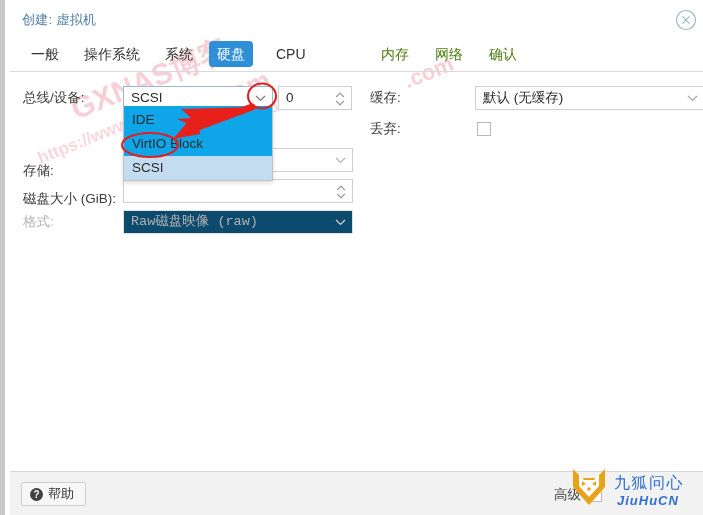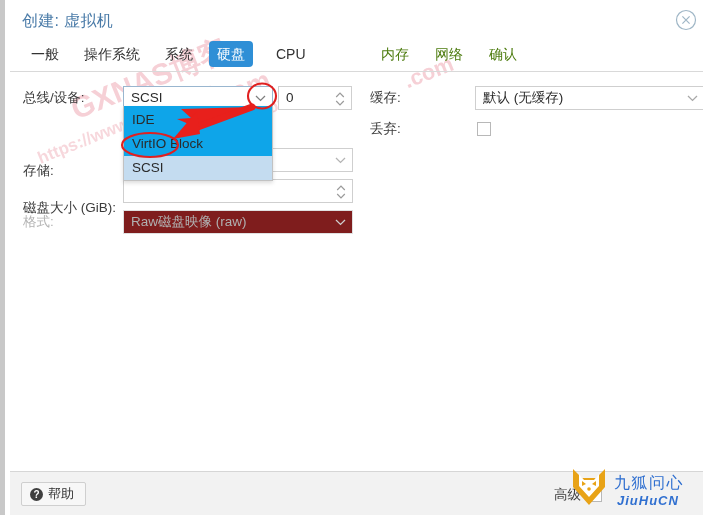--- a/index.html
+++ b/index.html
@@ -61,7 +61,7 @@
   .title {
     position: absolute;
     left: 12px; top: 11px;
-    font-size: 16px;
+    font-size: 13px;
     color: #4a7ba8;
     letter-spacing: .3px;
   }

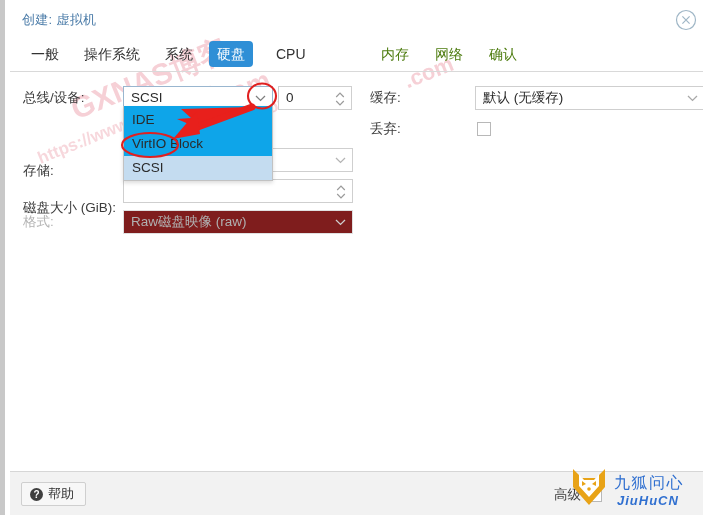--- a/index.html
+++ b/index.html
@@ -341,7 +341,7 @@
       </div>
 
       <div class="row" style="left:0; top:107px; width:345px;">
-        <div class="lbl" style="left:13px; top:17px;">磁盘大小 (GiB):</div>
+        <div class="lbl" style="left:13px; top:8px;">磁盘大小 (GiB):</div>
         <div class="field" style="left:113px; top:0; width:230px;">
           <span class="val"></span>
           <span class="spin">

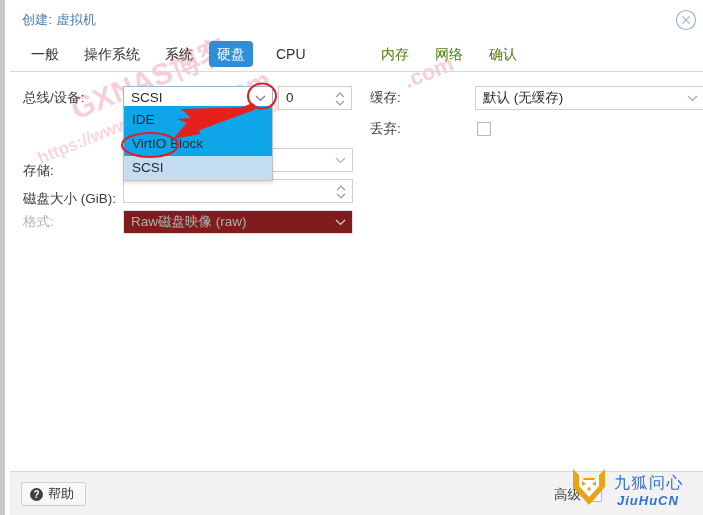--- a/index.html
+++ b/index.html
@@ -147,7 +147,7 @@
     font-size: 13.5px;
     white-space: nowrap;
   }
-  .field.disabled { background: #7f1d1d; border-color: #e0e0e0; }
+  .field.disabled { background: #0c4a6e; border-color: #e0e0e0; font-family: Liberation Mono, monospace; }
   .field.disabled .val { color: #b0b0b0; }
 
   .field.focus { border-color: #99b6cf; }

